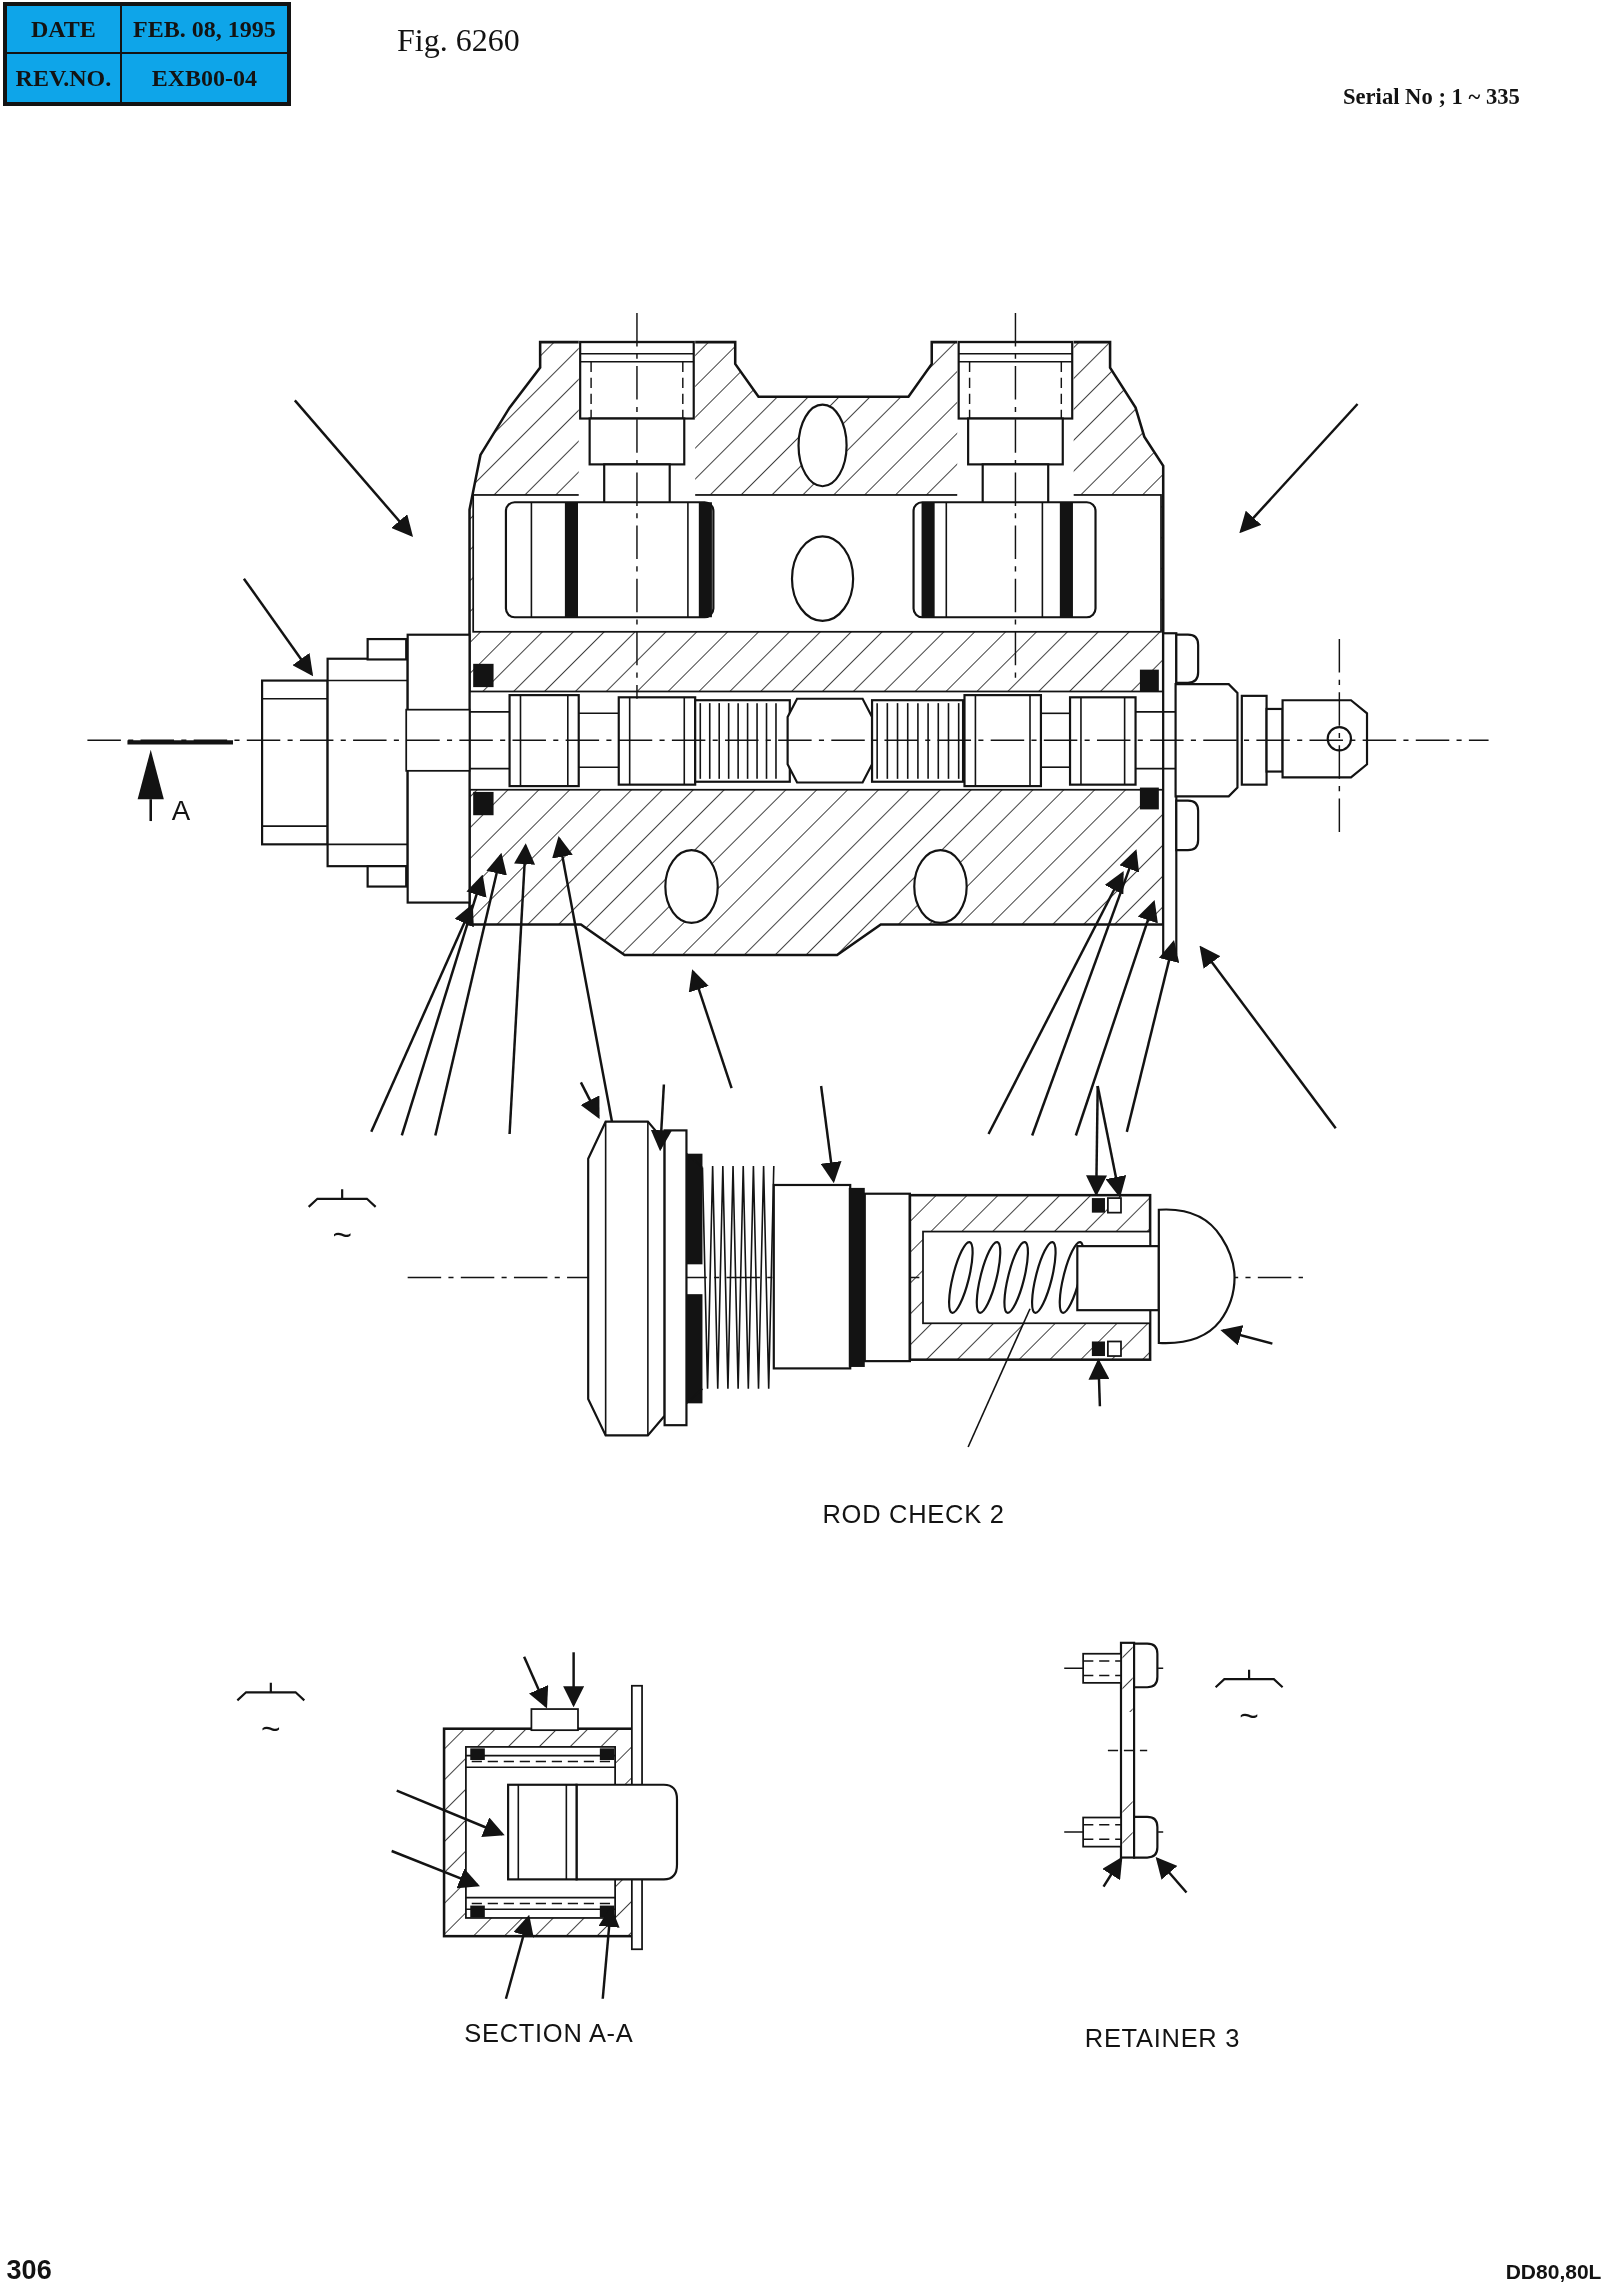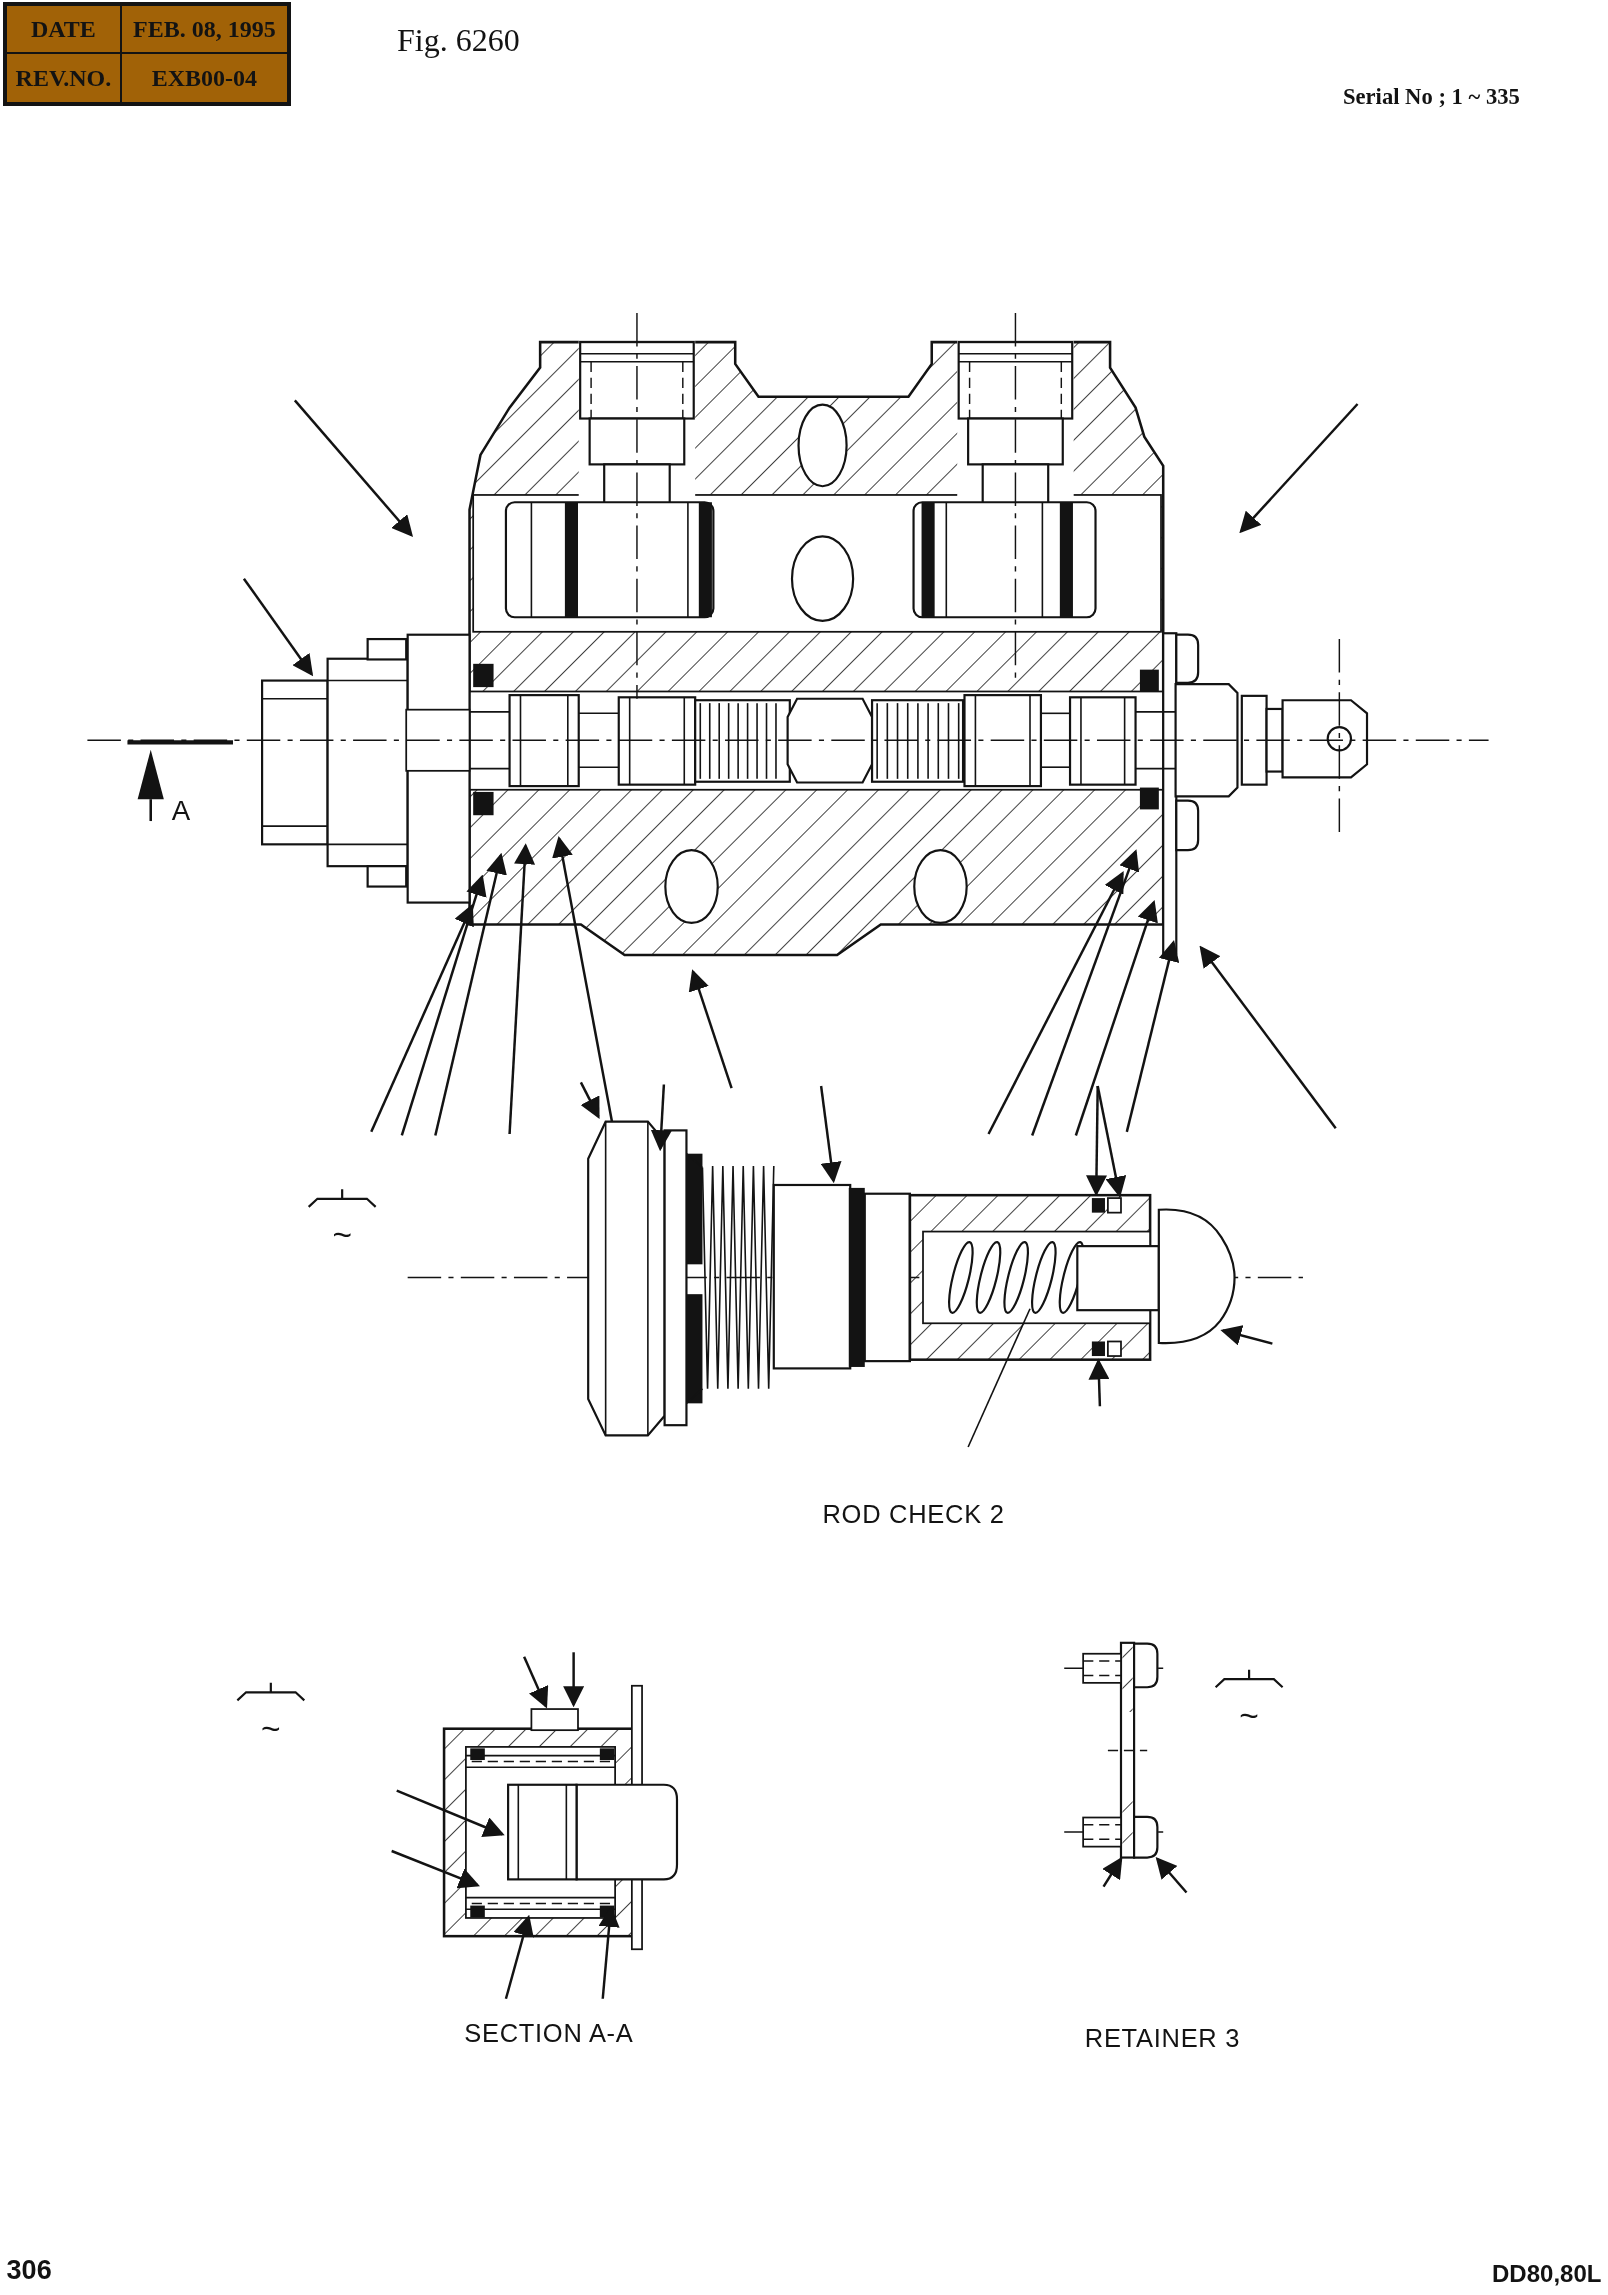--- a/index.html
+++ b/index.html
@@ -19,7 +19,7 @@
     display:grid;
     grid-template-columns:115px 1fr;
     grid-template-rows:1fr 1fr;
-    background:#a16207;
+    background:#0ea5e9;
   }
   .info-cell{
     display:flex;align-items:center;justify-content:center;

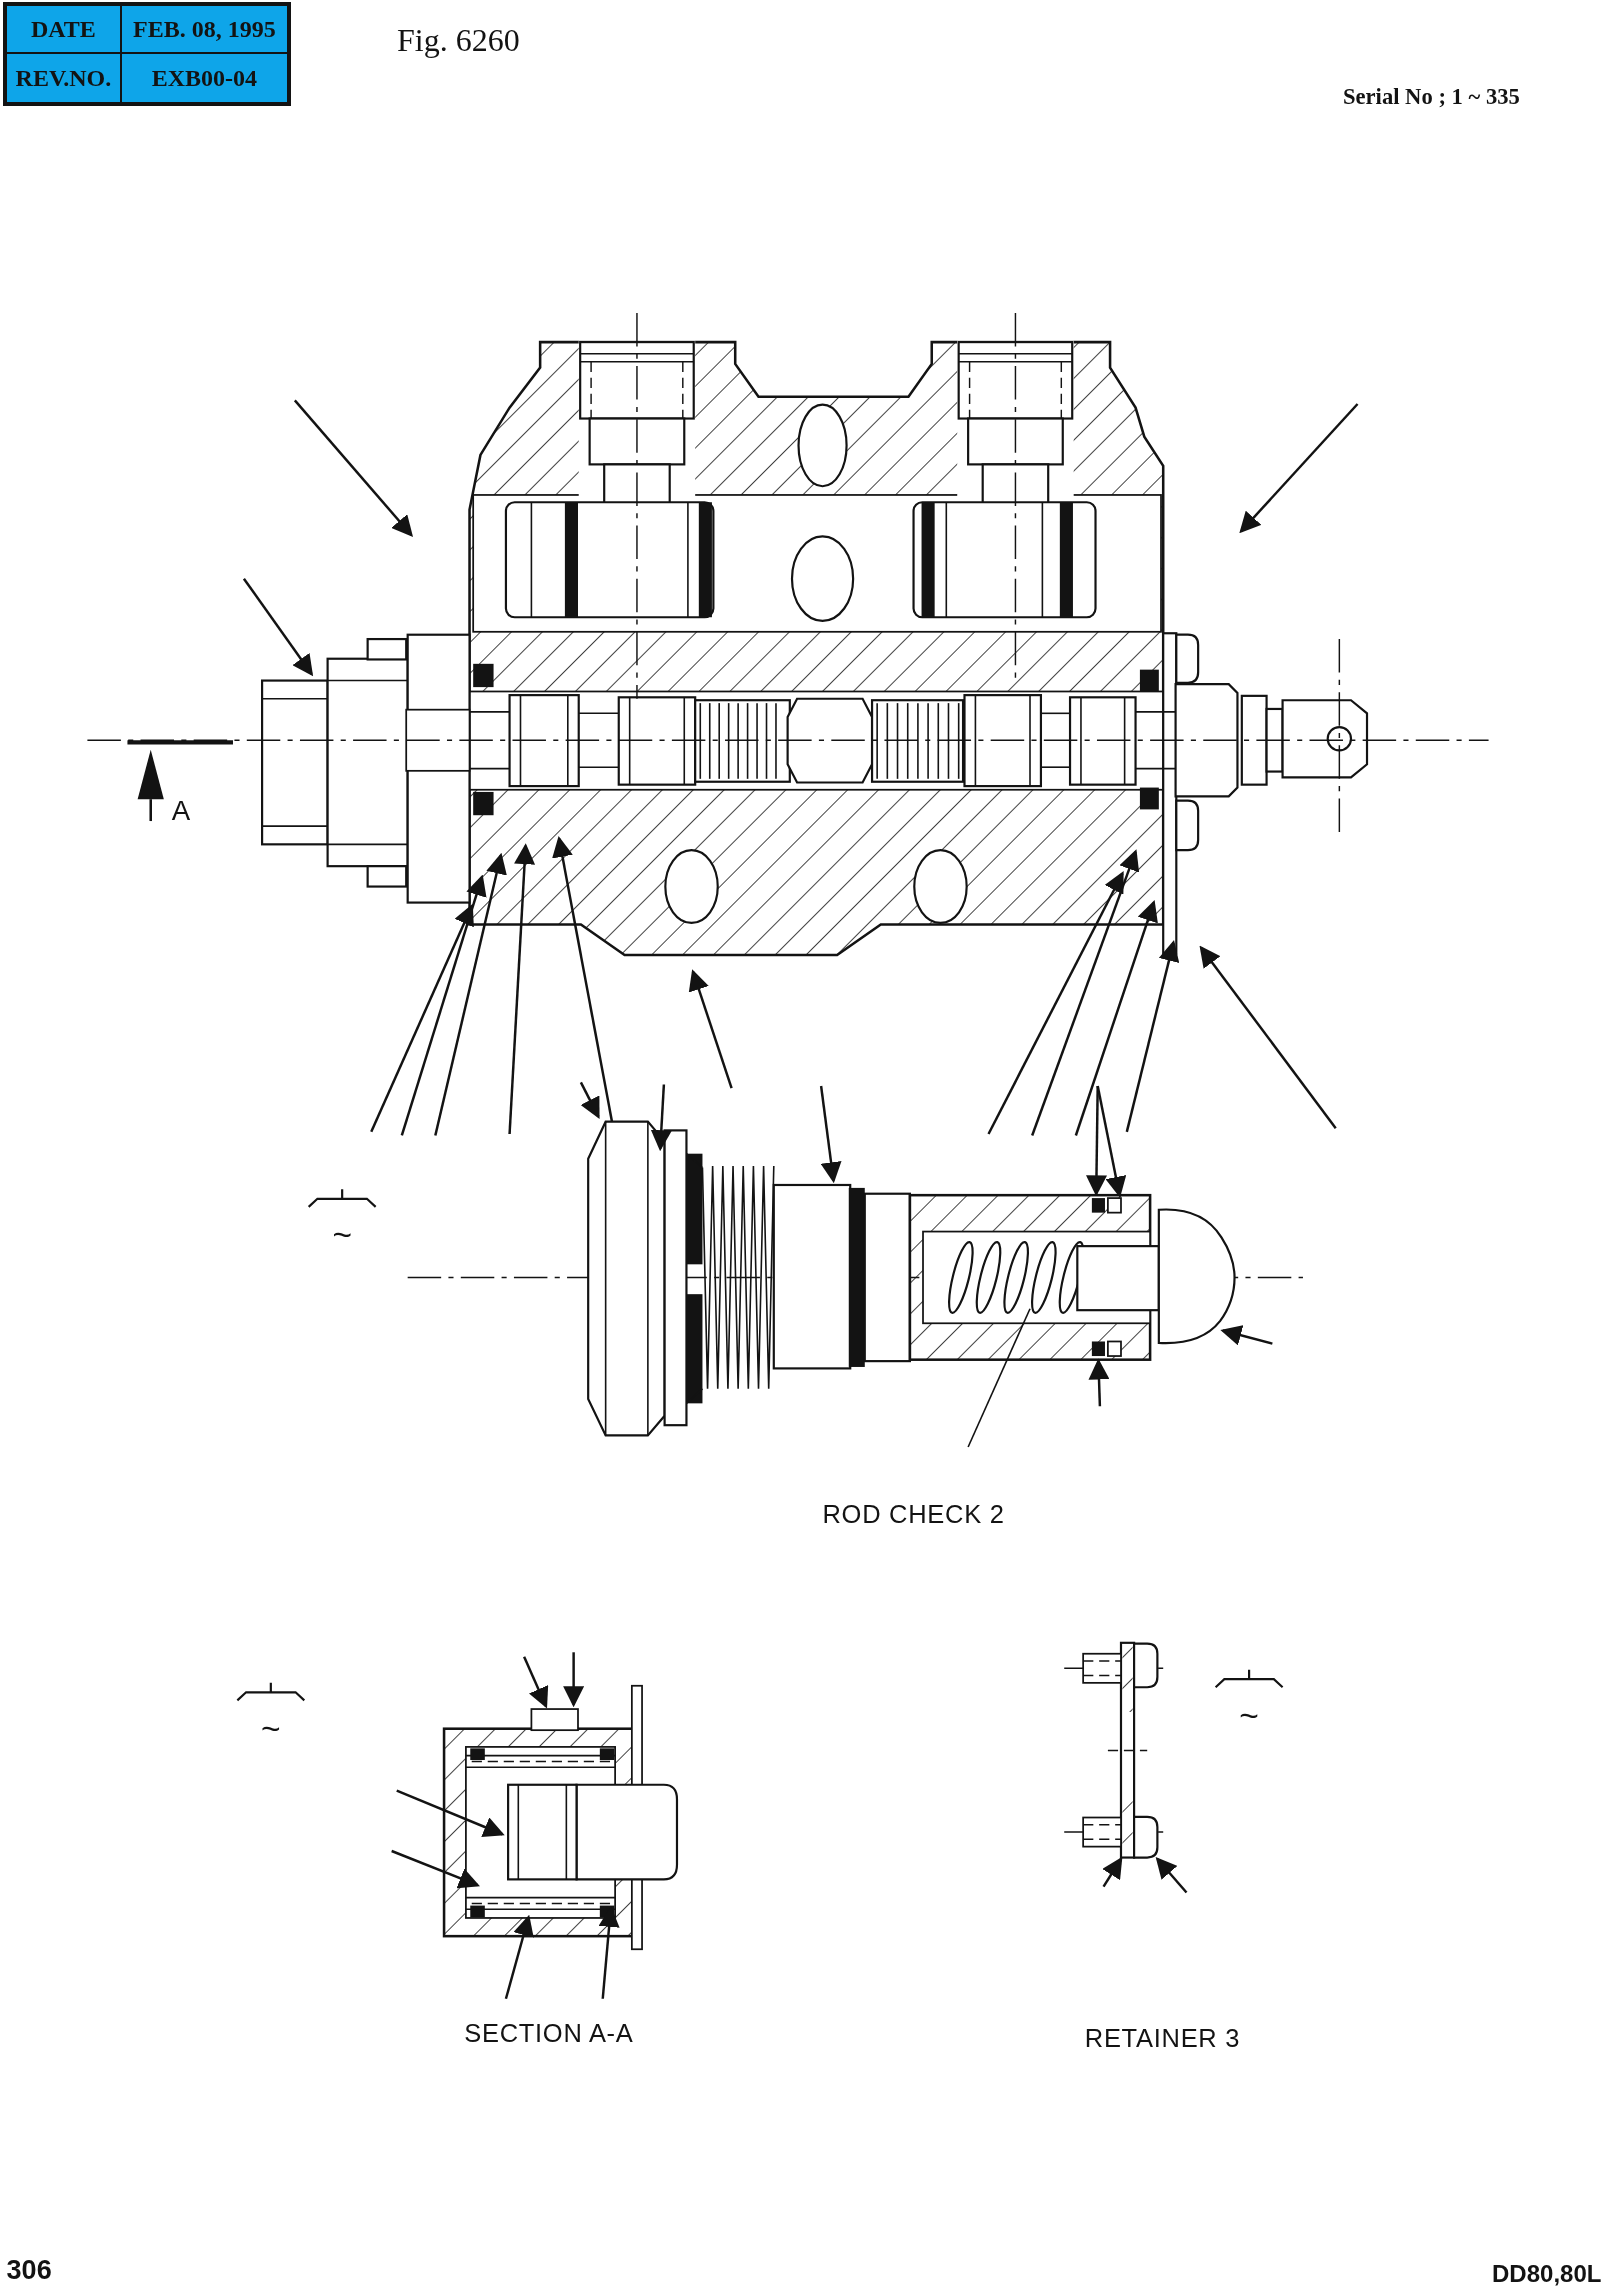--- a/index.html
+++ b/index.html
@@ -47,7 +47,7 @@
   .footer-right{
     position:absolute;right:6.6px;top:2260px;
     font-family:"Liberation Sans",sans-serif;
-    font-weight:bold;font-size:24px;
+    font-weight:bold;font-size:21px;
   }
   svg.art{position:absolute;left:0;top:0;}
   

